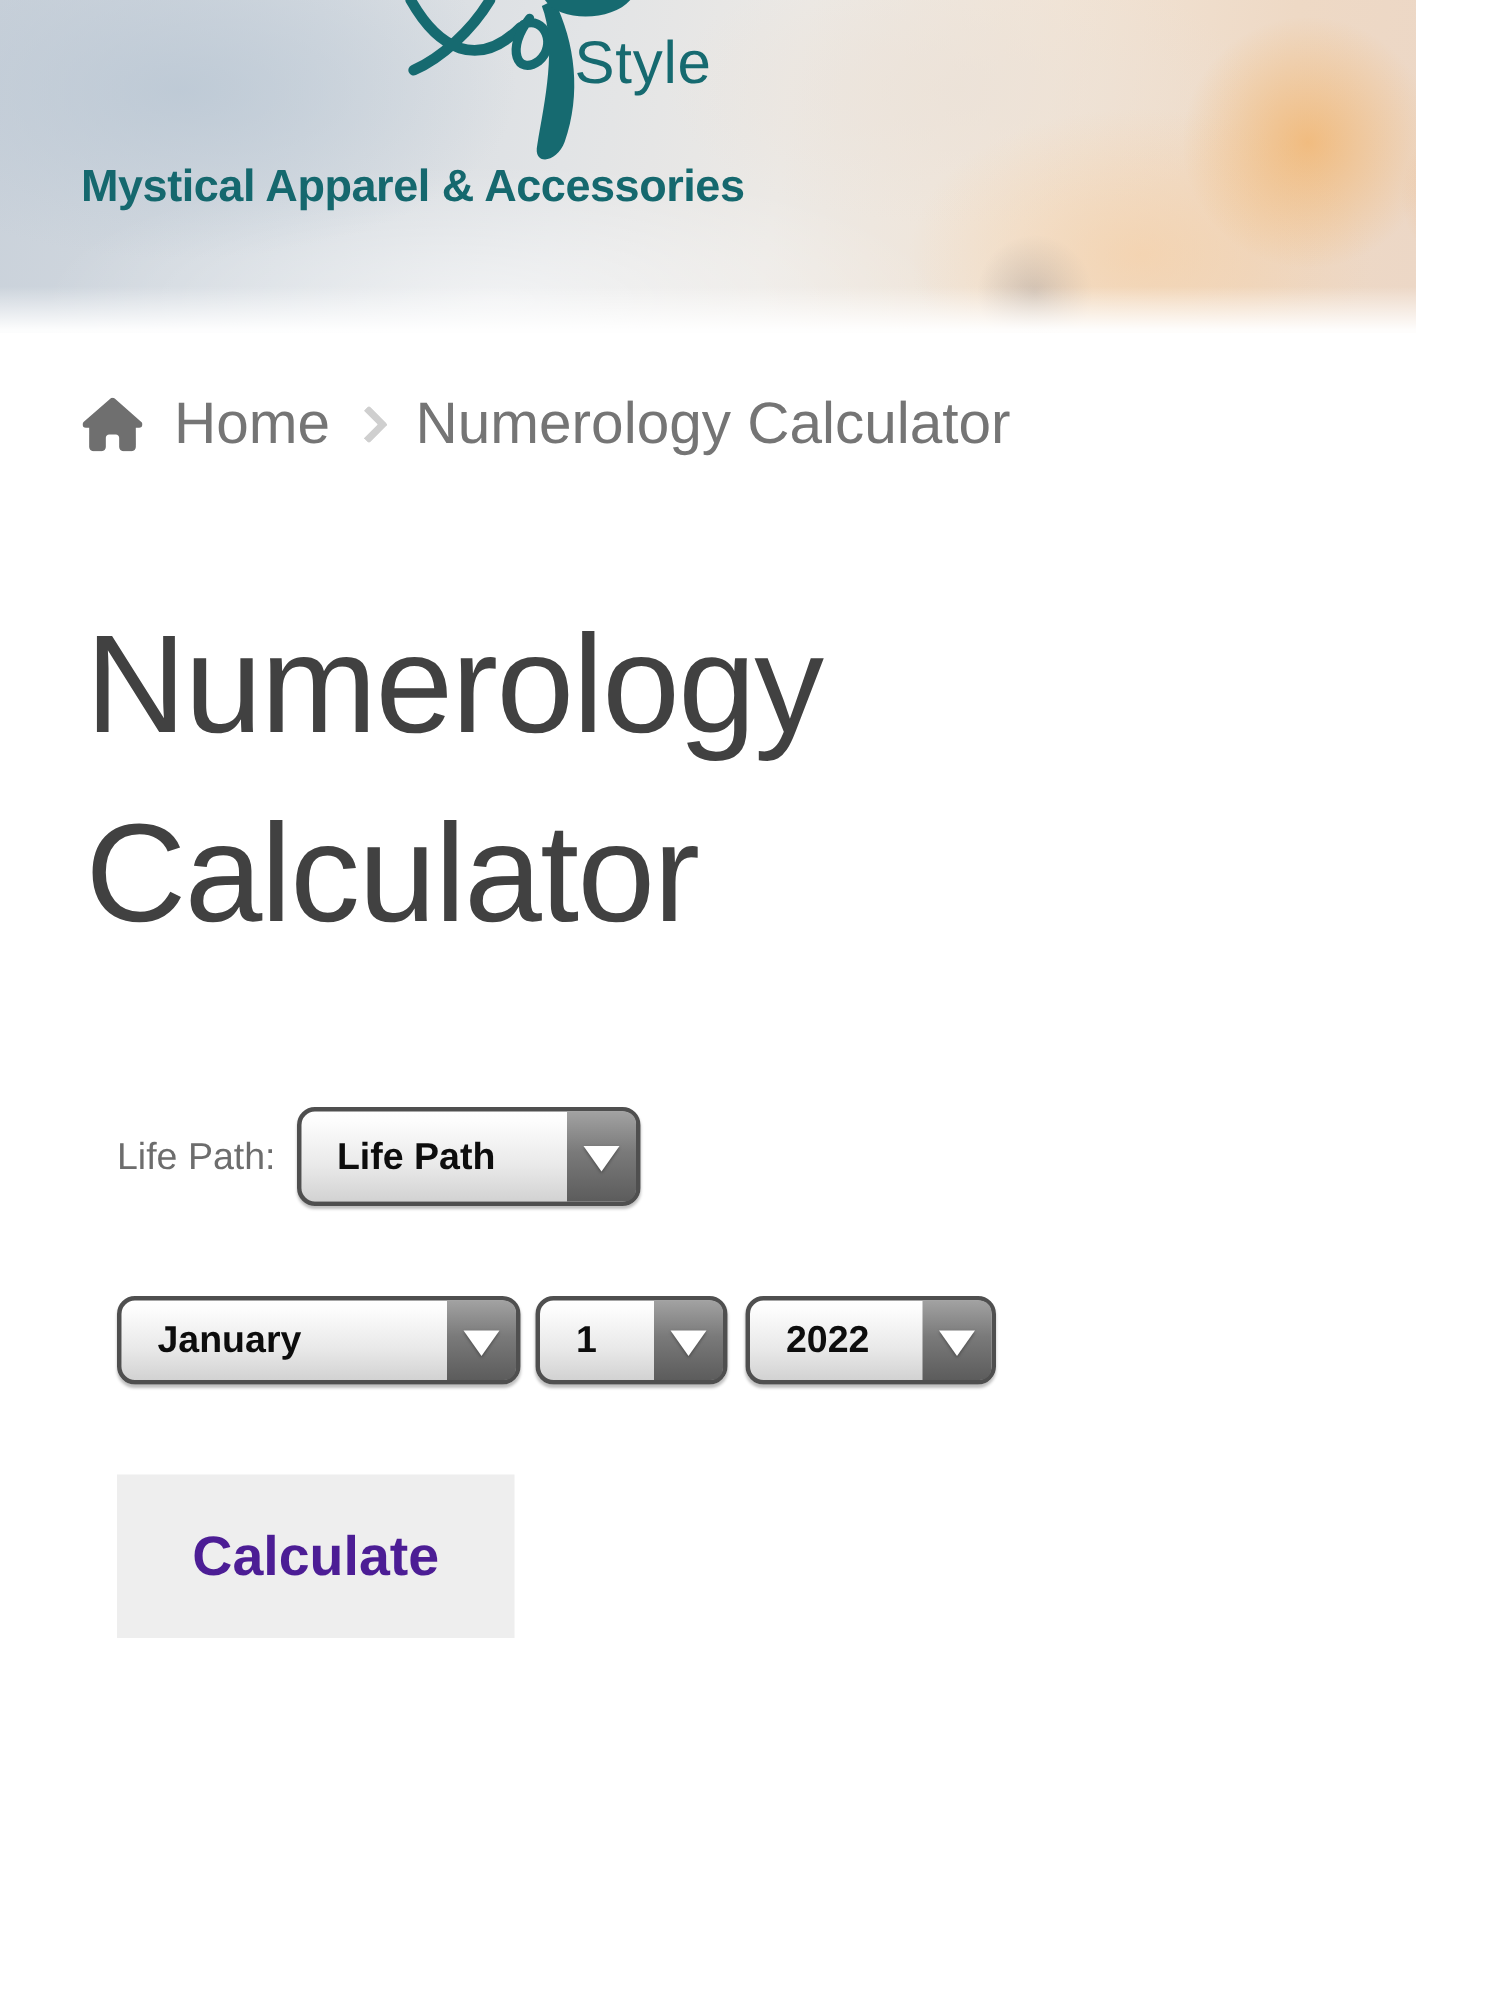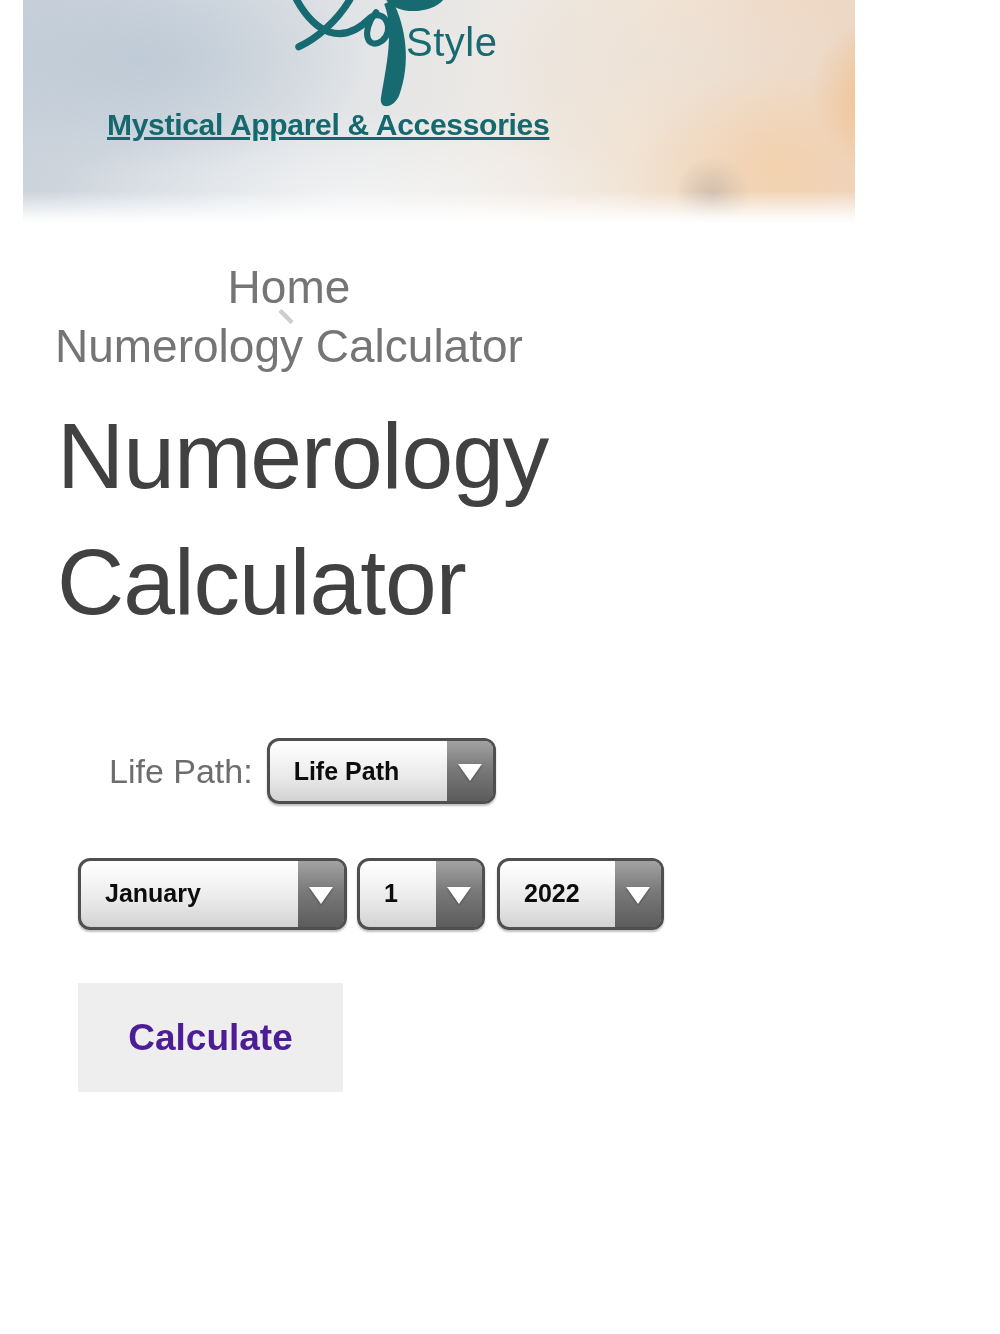--- a/index.html
+++ b/index.html
@@ -11,7 +11,7 @@
 
   
   .site-header{
-    position:absolute;top:0;left:0;width:832px;height:222px;overflow:hidden;
+    position:absolute;top:0;left:0;width:944px;height:222px;overflow:hidden;
     background:
       linear-gradient(to bottom, rgba(255,255,255,0) 86%, rgba(255,255,255,0.95) 99%),
       radial-gradient(circle 120px at 872px 95px,  rgba(243,164,70,0.55), transparent 70%),
@@ -22,7 +22,6 @@
       radial-gradient(ellipse 300px 150px at 120px 60px,  rgba(186,199,212,0.80), transparent 75%),
       radial-gradient(ellipse 400px 120px at 330px 200px, rgba(255,255,255,0.55), transparent 75%),
       linear-gradient(100deg,#c9d1da 0%,#d5dbe1 22%,#e2e4e6 40%,#ece9e5 55%,#f1e4d6 72%,#eed9c5 88%,#ecd7c6 100%);
-    margin-left: 23px;
   }
   .logo-script{position:absolute;left:268px;top:0;width:160px;height:120px;}
   .logo-style{

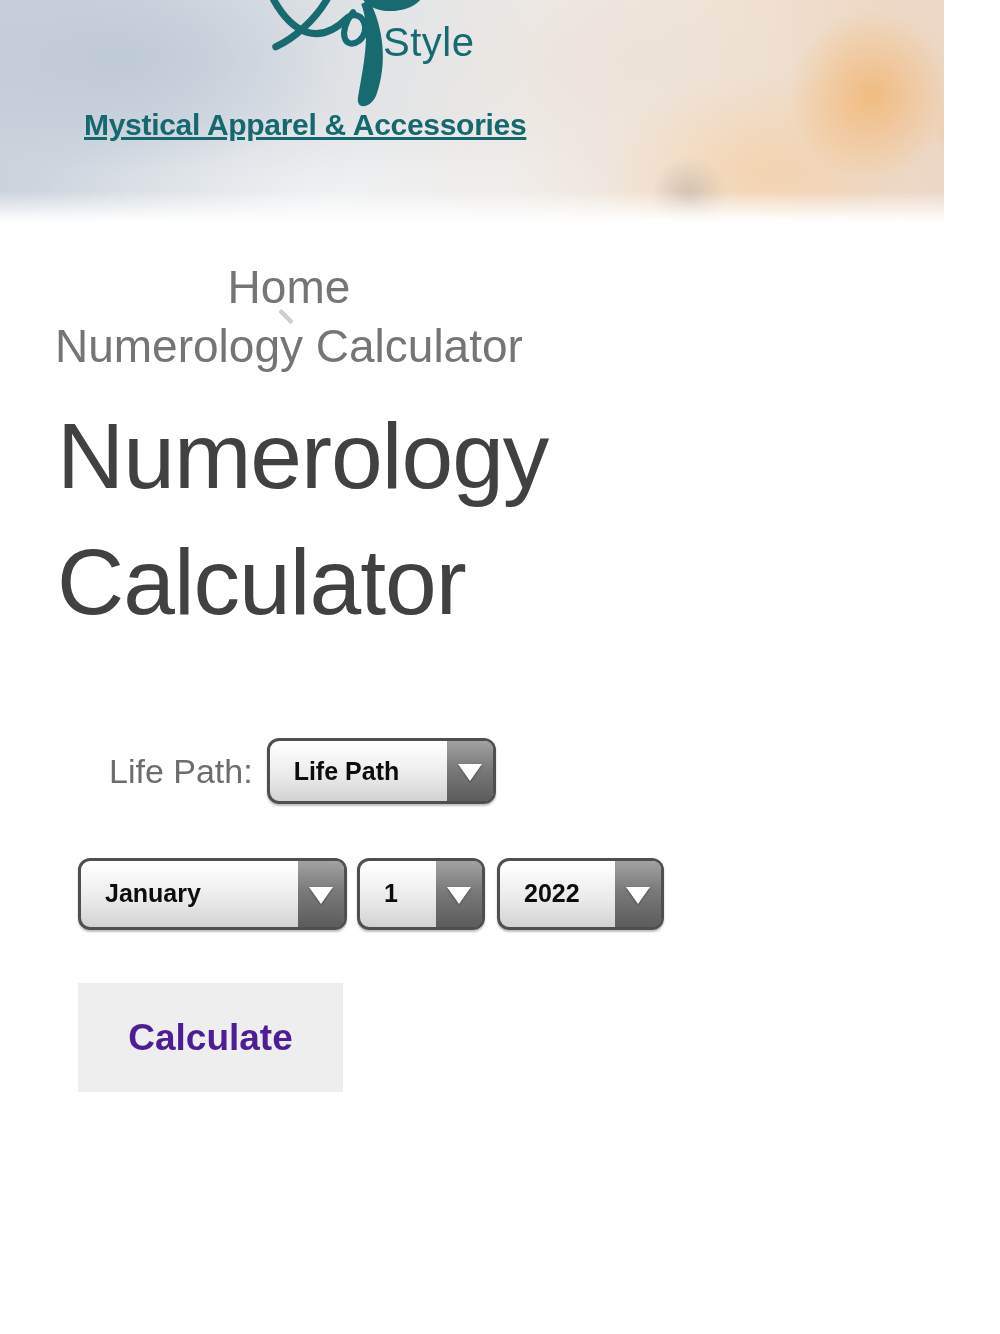--- a/index.html
+++ b/index.html
@@ -29,8 +29,8 @@
     font-size:40px;color:#166a70;font-weight:400;letter-spacing:0.5px;
   }
   .tagline{
-    position:absolute;left:84px;top:108px;
-    font-size:30px;font-weight:700;color:#15686e;letter-spacing:-0.3px;text-decoration:underline;
+    position:absolute;left:54px;top:108px;
+    font-size:30px;font-weight:700;color:#15686e;letter-spacing:-0.3px;
   }
 
   

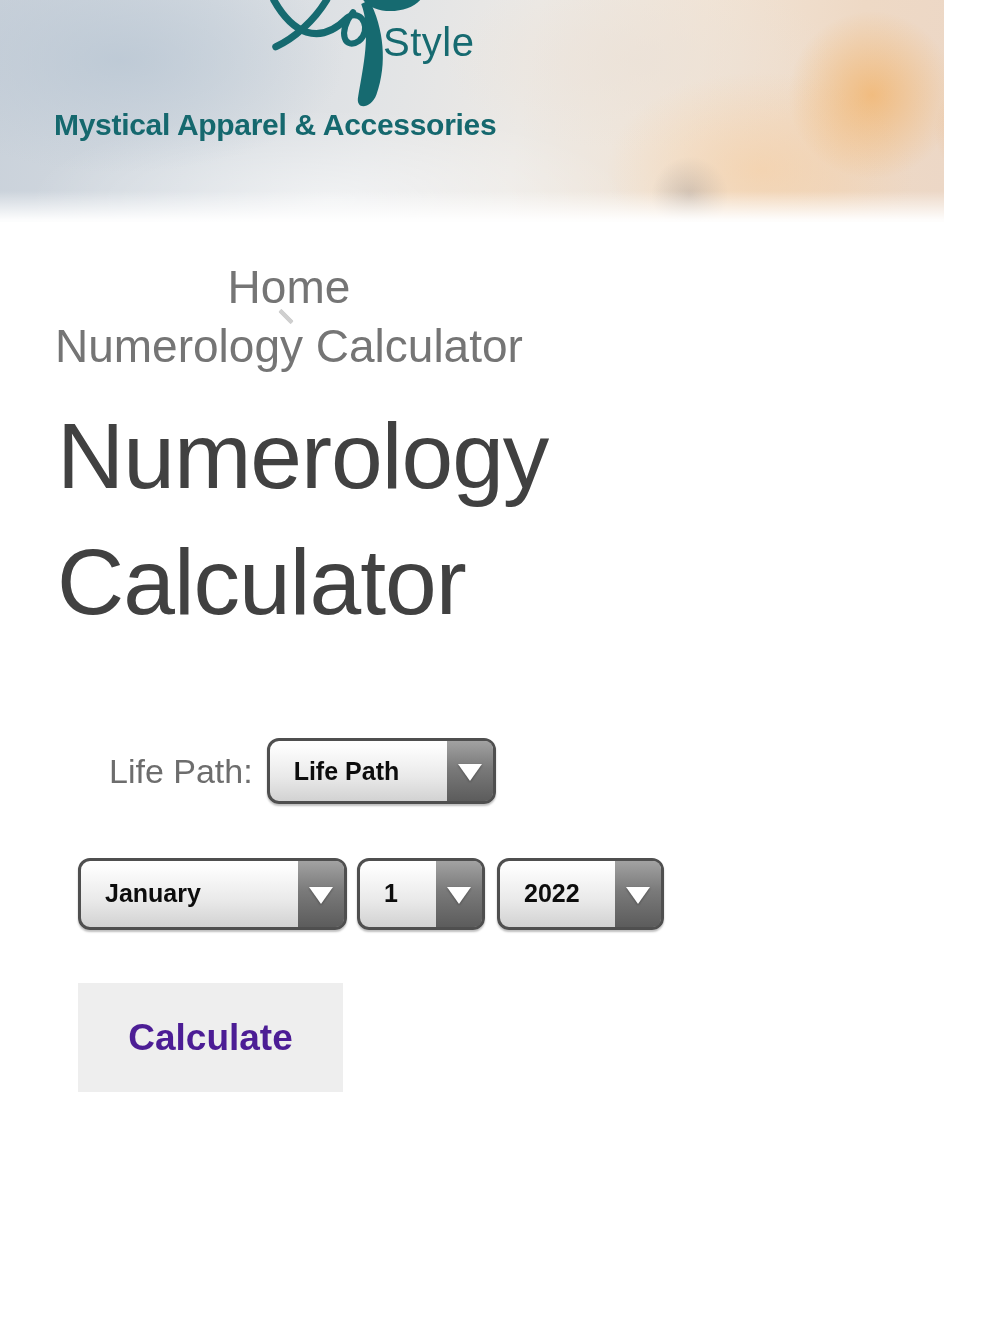--- a/index.html
+++ b/index.html
@@ -36,7 +36,7 @@
   
   .breadcrumb{
     position:absolute;top:260px;left:55px;height:46px;
-    display:flex;align-items:center;font-size:46px;color:#757575;flex-direction:column;
+    display:flex;align-items:center;font-size:39px;color:#757575;
   }
   .home-icon{width:40px;height:36px;margin-right:21px;}
   .crumb-link{color:#757575;text-decoration:none;}

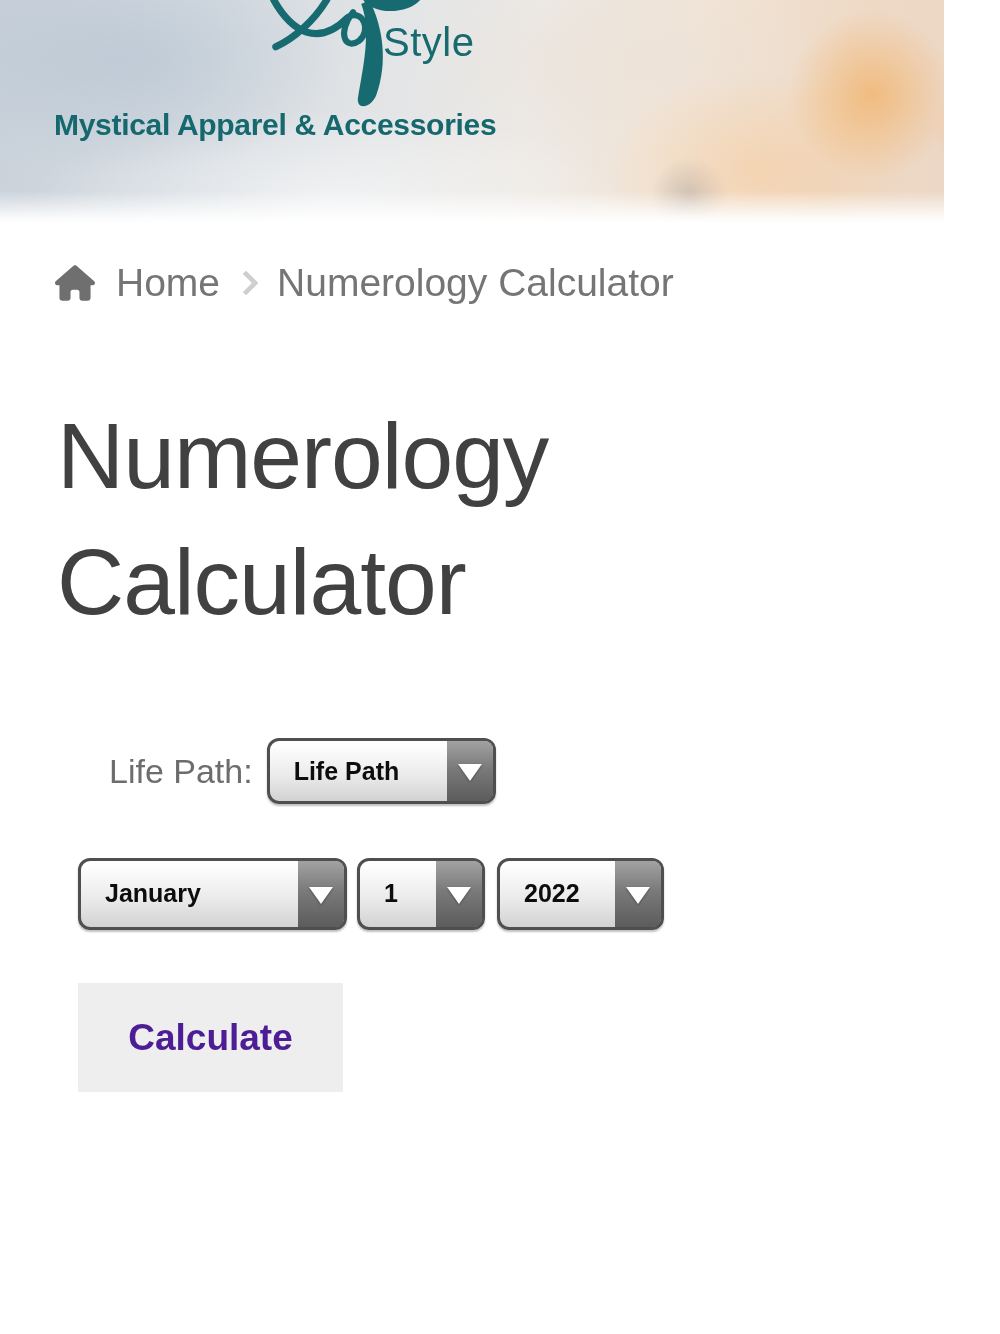--- a/index.html
+++ b/index.html
@@ -55,7 +55,7 @@
   .form-row{position:absolute;left:78px;display:flex;align-items:center;}
   .row-life{top:738px;height:66px;}
   .row-date{top:859px;height:69px;}
-  .field-label{font-size:34px;color:#6d6d6d;white-space:nowrap;margin-left:31px;}
+  .field-label{font-size:25px;color:#6d6d6d;white-space:nowrap;}
   .row-life .field-label{margin-right:14px;}
   .row-date .field-label{margin-right:18px;}
 

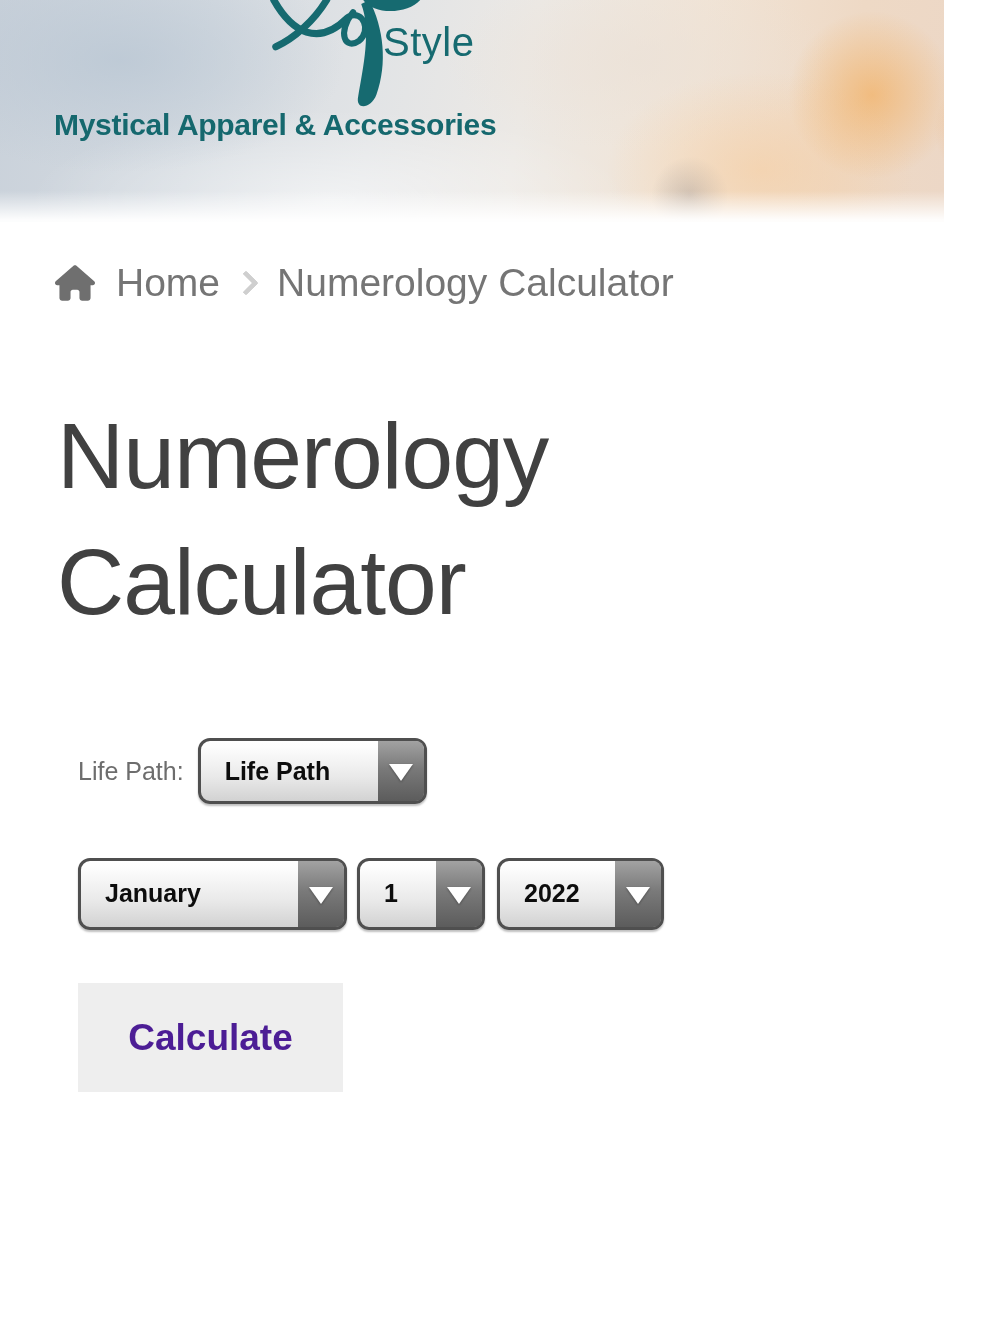--- a/index.html
+++ b/index.html
@@ -66,7 +66,7 @@
     display:flex;align-items:center;cursor:pointer;
     box-shadow:0 2px 2px rgba(0,0,0,0.25);
   }
-  .row-date .sel{height:72px;}
+  .row-date .sel{height:59px;}
   .sel .val{
     padding-left:24px;font-size:25px;font-weight:600;color:#0d0d0d;white-space:nowrap;
   }

